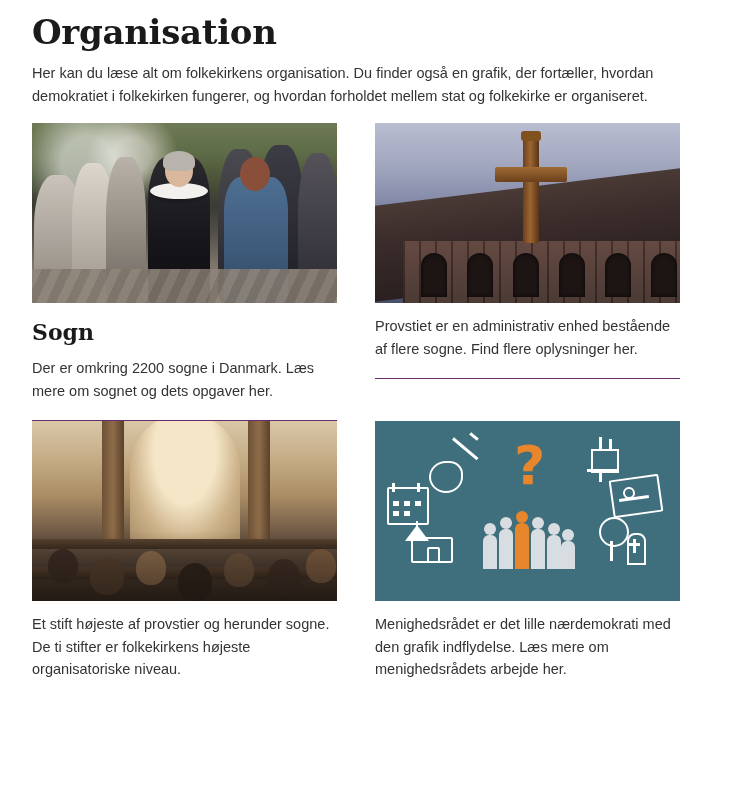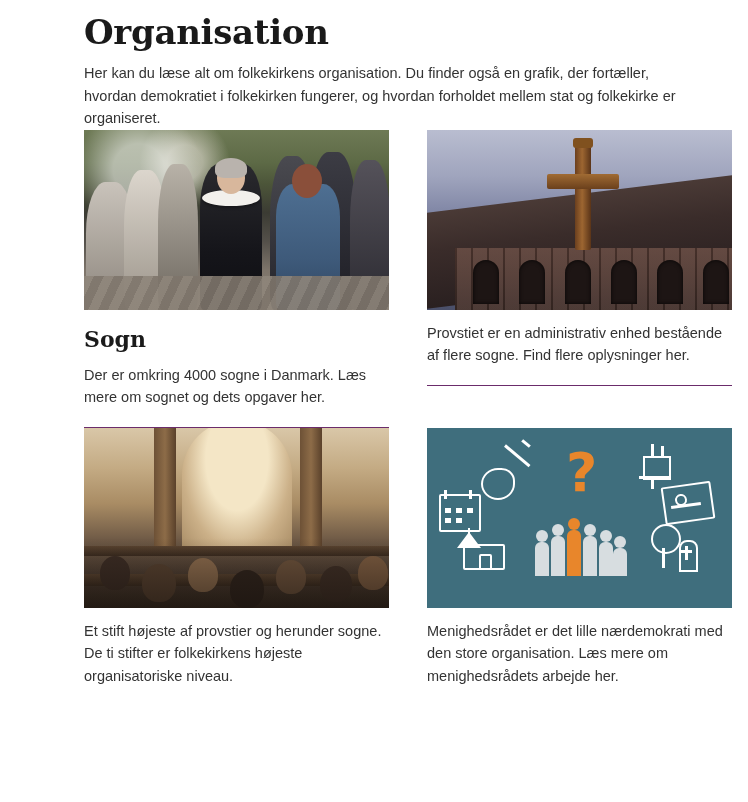--- a/index.html
+++ b/index.html
@@ -18,7 +18,7 @@
     width: 748px;
     height: 802px;
     box-sizing: border-box;
-    padding: 0 52px 0 84px;
+    padding: 0 52px 0 32px;
     position: relative;
   }
   .page-title {

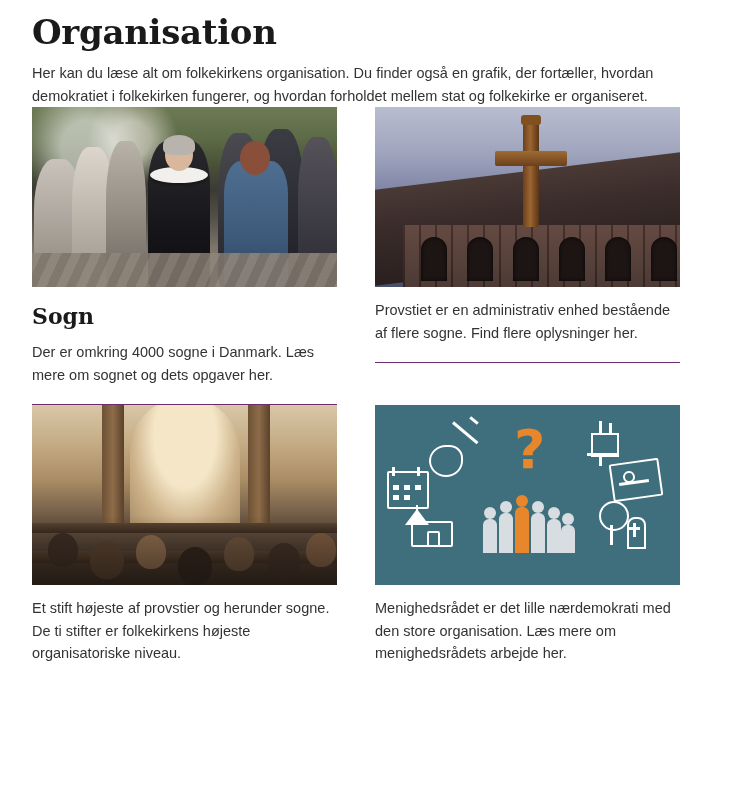--- a/index.html
+++ b/index.html
@@ -39,6 +39,7 @@
     max-width: 648px;
   }
   .grid {
+    margin-top: 16px;
     display: grid;
     grid-template-columns: 305px 305px;
     column-gap: 38px;

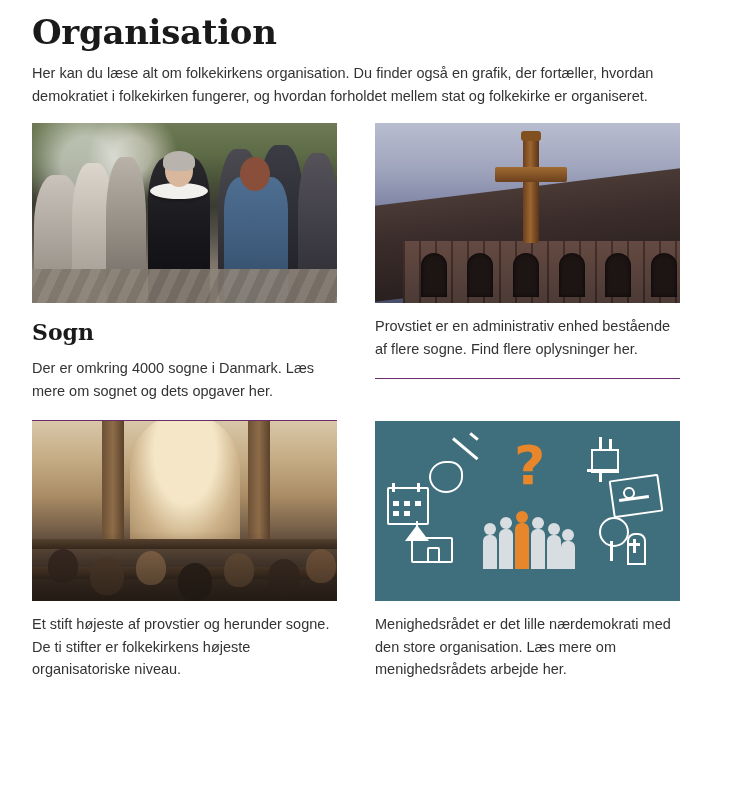--- a/index.html
+++ b/index.html
@@ -269,7 +269,7 @@
         </div>
       </div>
       <h2 class="card-title">Sogn</h2>
-      <p class="card-text">Der er omkring 4000 sogne i Danmark. Læs mere om sognet og dets opgaver her.</p>
+      <p class="card-text">Der er omkring 2200 sogne i Danmark. Læs mere om sognet og dets opgaver her.</p>
       <hr class="card-rule">
     </div>
 

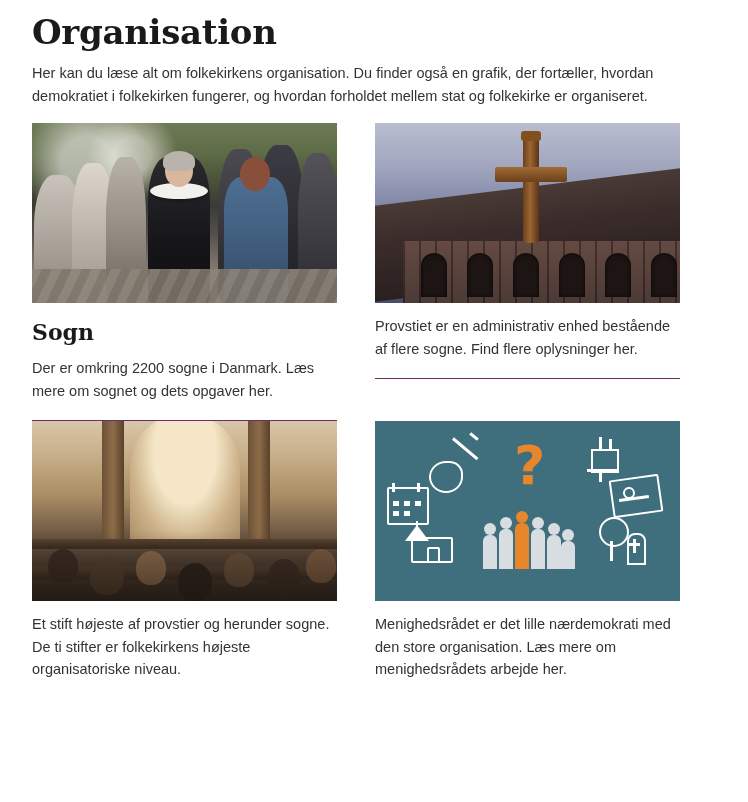--- a/index.html
+++ b/index.html
@@ -382,7 +382,7 @@
           </div>
         </div>
       </div>
-      <p class="card-text">Menighedsrådet er det lille nærdemokrati med den store organisation. Læs mere om menighedsrådets arbejde her.</p>
+      <p class="card-text">Menighedsrådet er det lille nærdemokrati med den grafik indflydelse. Læs mere om menighedsrådets arbejde her.</p>
     </div>
 
   </div>

